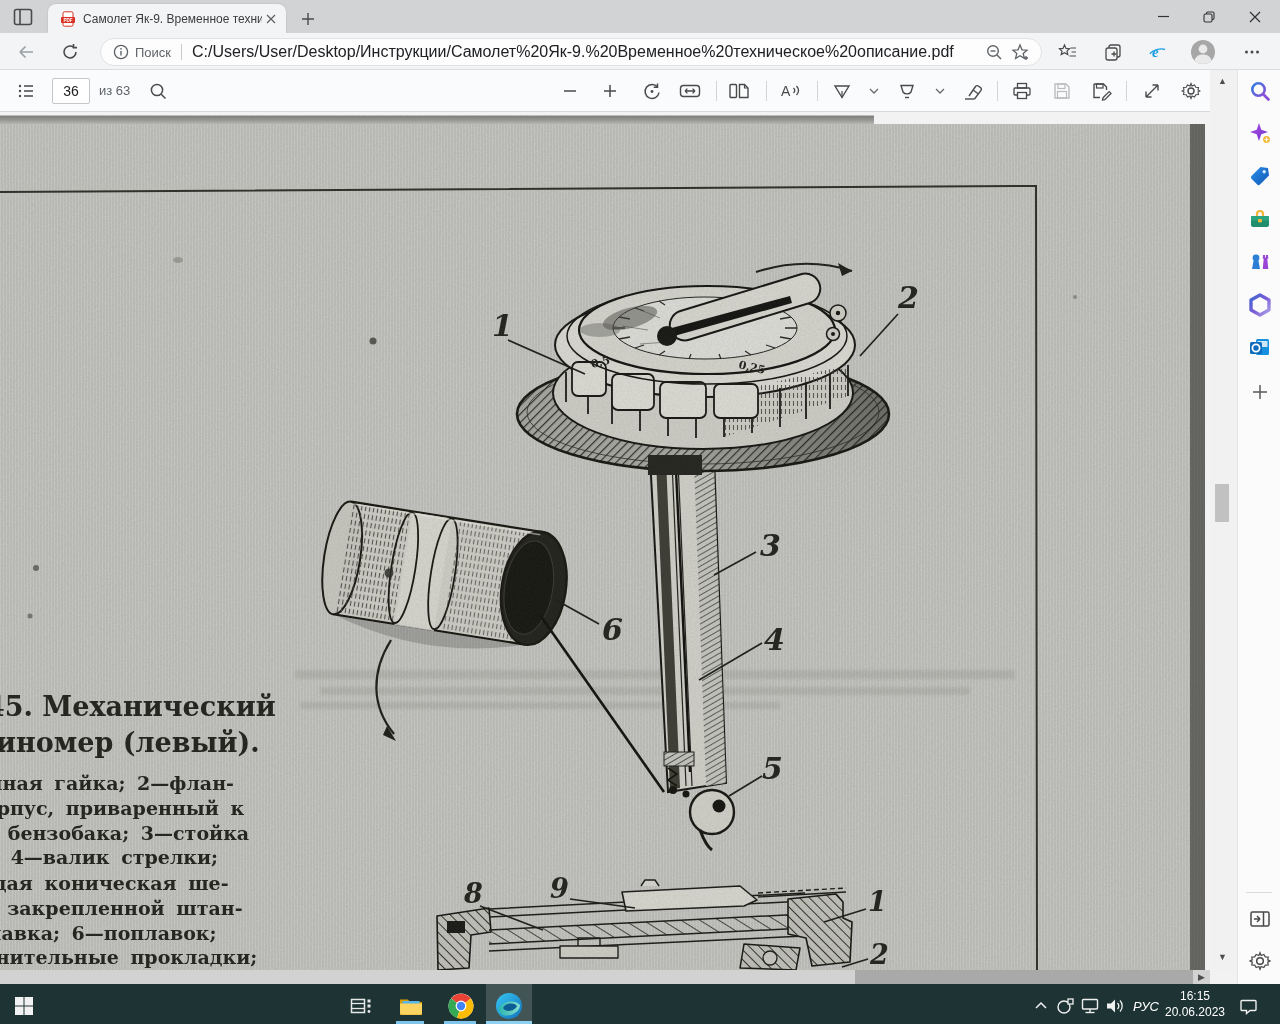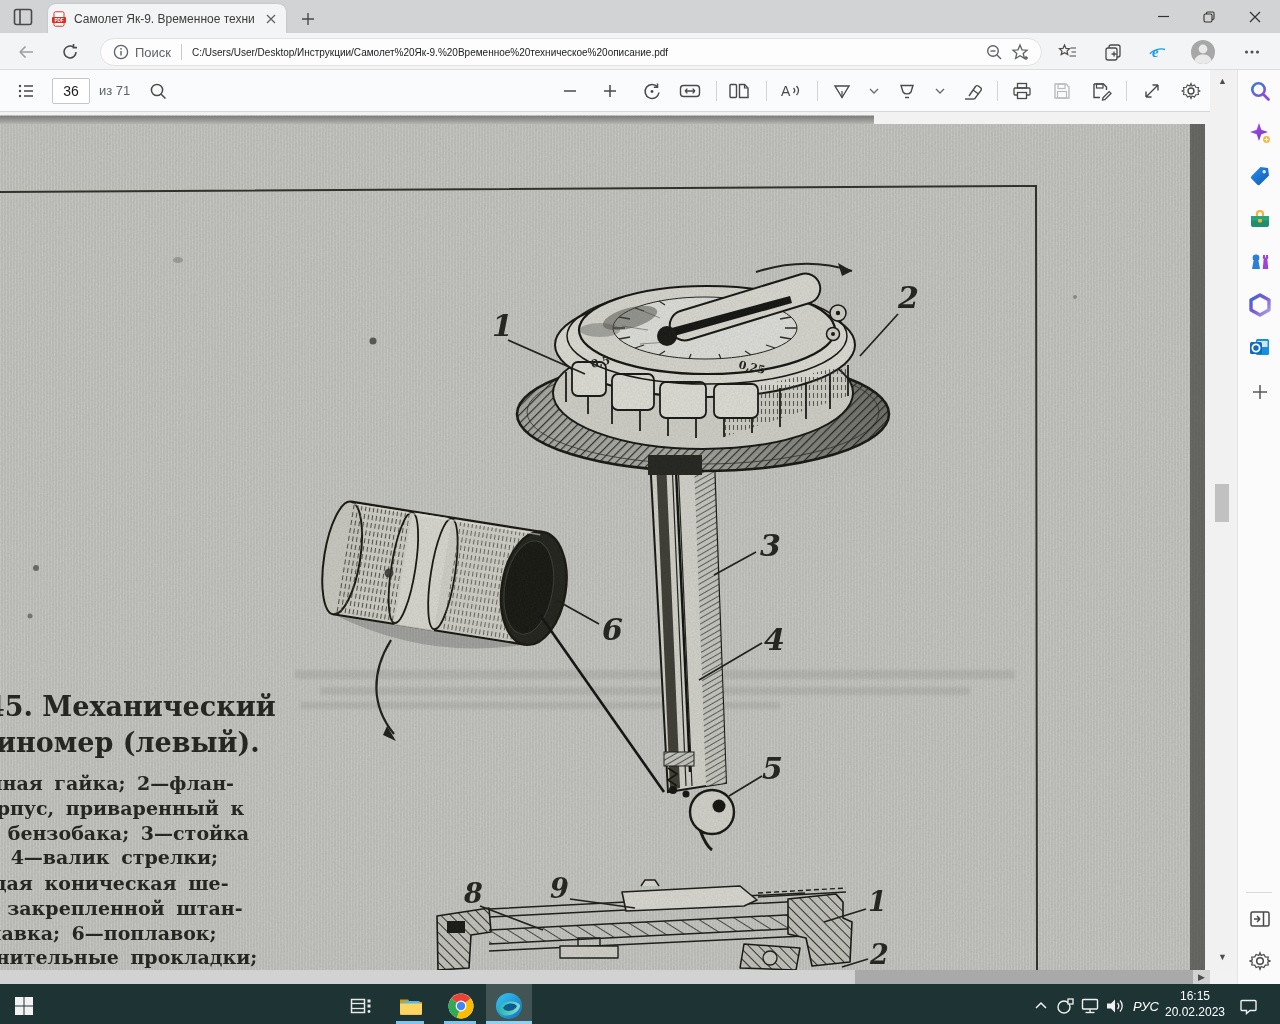--- a/index.html
+++ b/index.html
@@ -9,7 +9,7 @@
   
   .titlebar { position:absolute; top:0; left:0; width:1280px; height:33px; background:#d2d3d4; }
   .vtabs-btn { position:absolute; left:8px; top:5px; width:30px; height:24px; display:flex; align-items:center; justify-content:center; border-radius:4px; }
-  .tab { position:absolute; left:48px; top:4px; width:238px; height:29px; background:#f3f4f5; border-radius:8px 8px 0 0; display:flex; align-items:center; padding:0 6px 0 3px; box-shadow:0 0 2px rgba(0,0,0,.15); }
+  .tab { position:absolute; left:48px; top:4px; width:238px; height:29px; background:#f3f4f5; border-radius:8px 8px 0 0; display:flex; align-items:center; padding:0 6px 0 12px; box-shadow:0 0 2px rgba(0,0,0,.15); }
   .tab-title { flex:1; font-size:12px; color:#3c3c3c; white-space:nowrap; overflow:hidden; margin-left:7px; }
   .tab-close { width:18px; height:18px; display:flex; align-items:center; justify-content:center; border-radius:4px; }
   .newtab { position:absolute; left:296px; top:8px; width:24px; height:22px; display:flex; align-items:center; justify-content:center; }

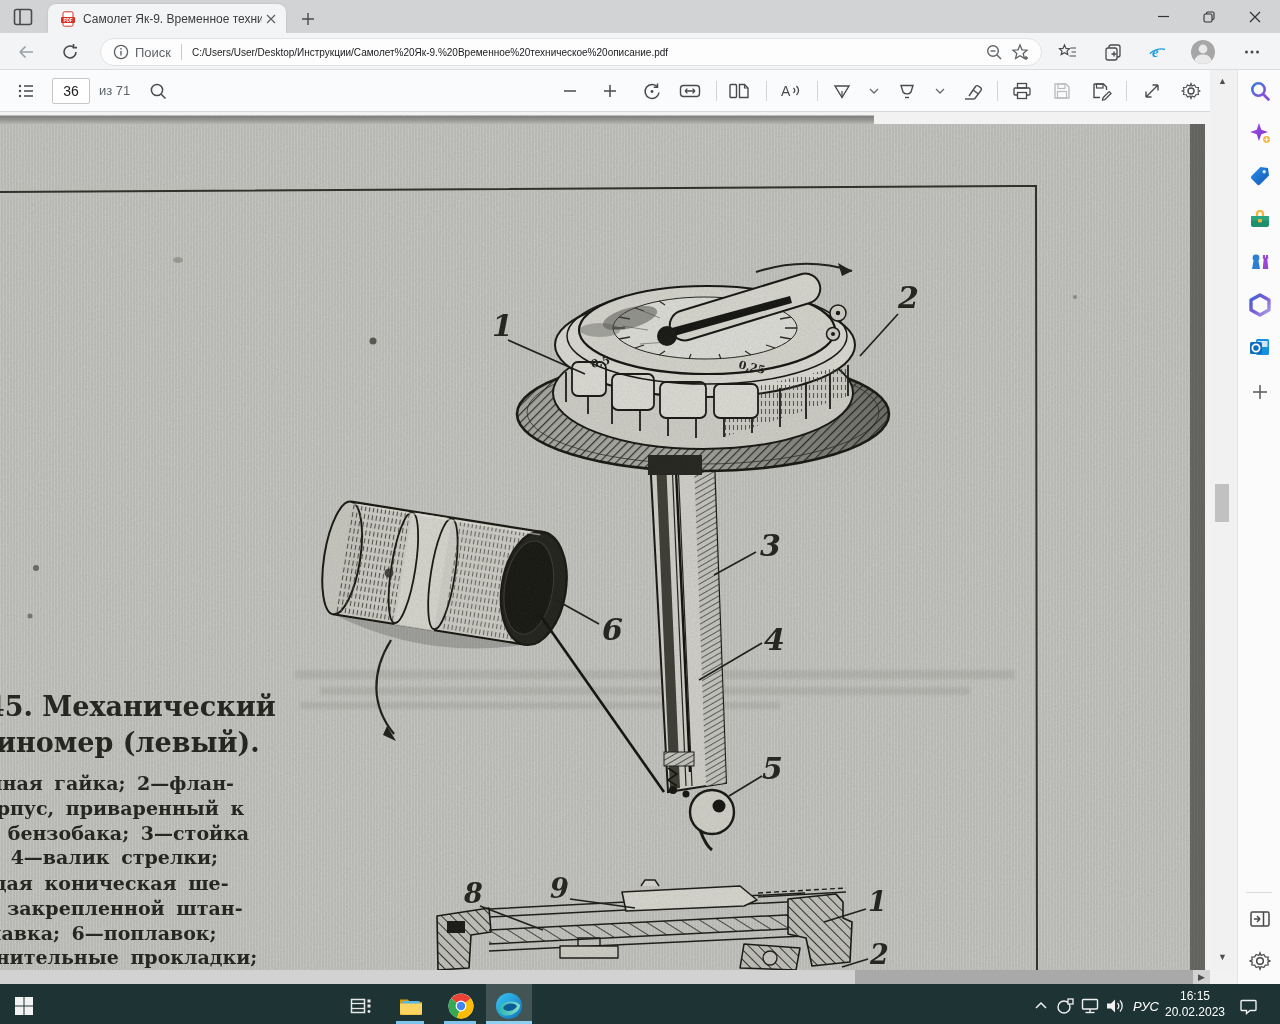--- a/index.html
+++ b/index.html
@@ -21,7 +21,7 @@
   .addr { position:absolute; left:100px; top:5px; width:942px; height:28px; background:#fdfdfd; border:1px solid #e2e2e2; border-radius:14px; display:flex; align-items:center; padding:0 8px 0 12px; }
   .addr .flabel { font-size:13px; color:#5f6368; margin:0 10px 0 6px; }
   .addr .sep { width:1px; height:16px; background:#c9c9c9; margin-right:10px; }
-  .addr .url { flex:1; font-size:10px; color:#202124; white-space:nowrap; overflow:hidden; }
+  .addr .url { flex:1; font-size:16px; color:#202124; white-space:nowrap; overflow:hidden; }
   .addr-ico { width:26px; height:26px; display:flex; align-items:center; justify-content:center; }
 
   

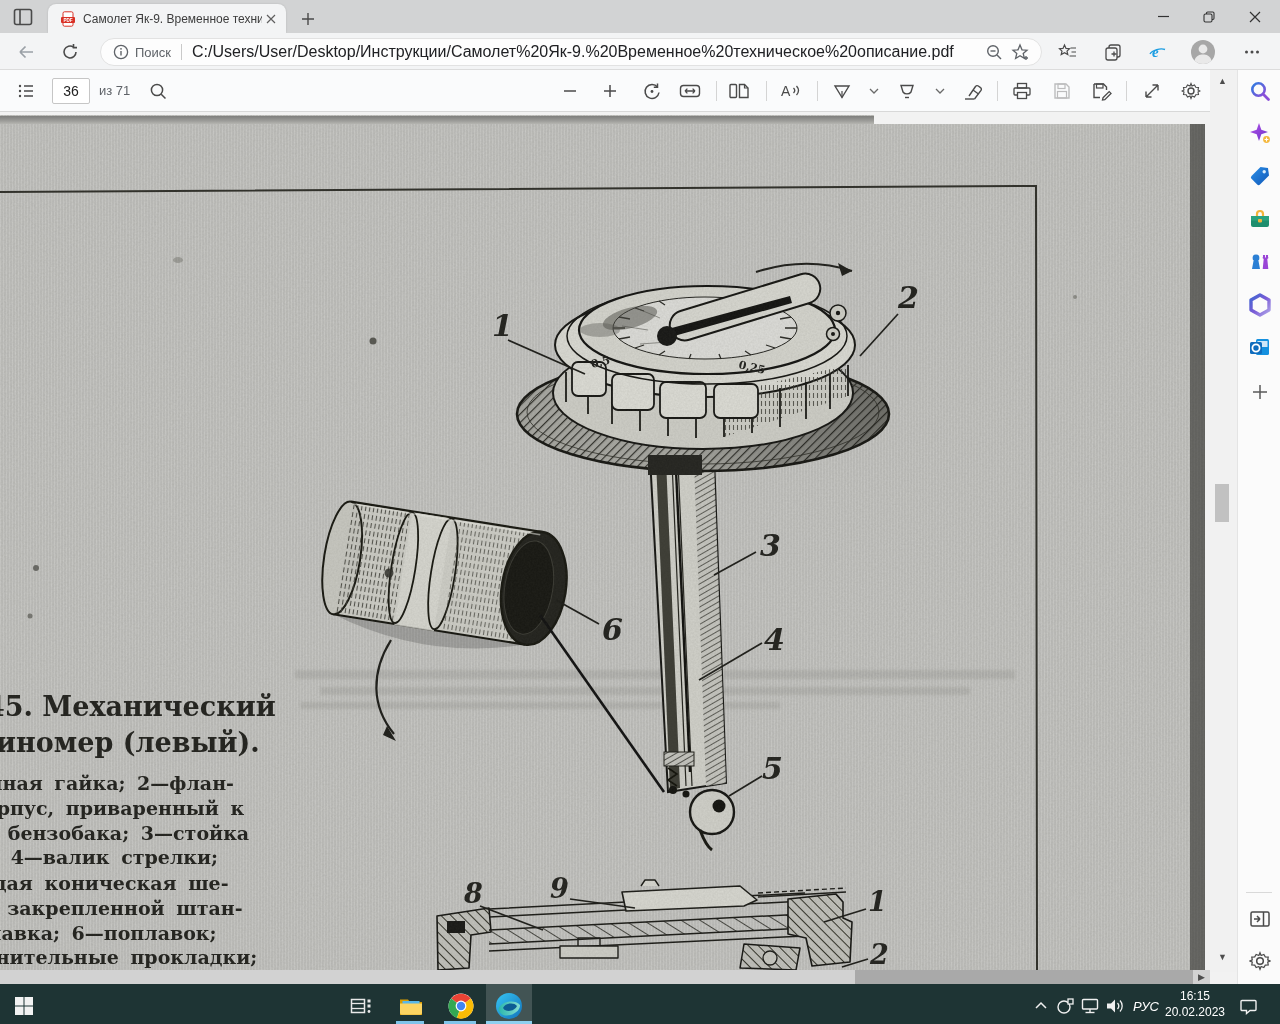--- a/index.html
+++ b/index.html
@@ -189,7 +189,7 @@
       </svg>
   </div>
   <input class="pagebox" value="36" style="">
-  <span class="ofpages">из 71</span>
+  <span class="ofpages">из 63</span>
   <div class="pico" style="left:144px">
     <svg width="20" height="20" viewBox="0 0 20 20">
         <circle cx="9" cy="9" r="5.6" fill="none" stroke="#4a4a4a" stroke-width="1.5"></circle>

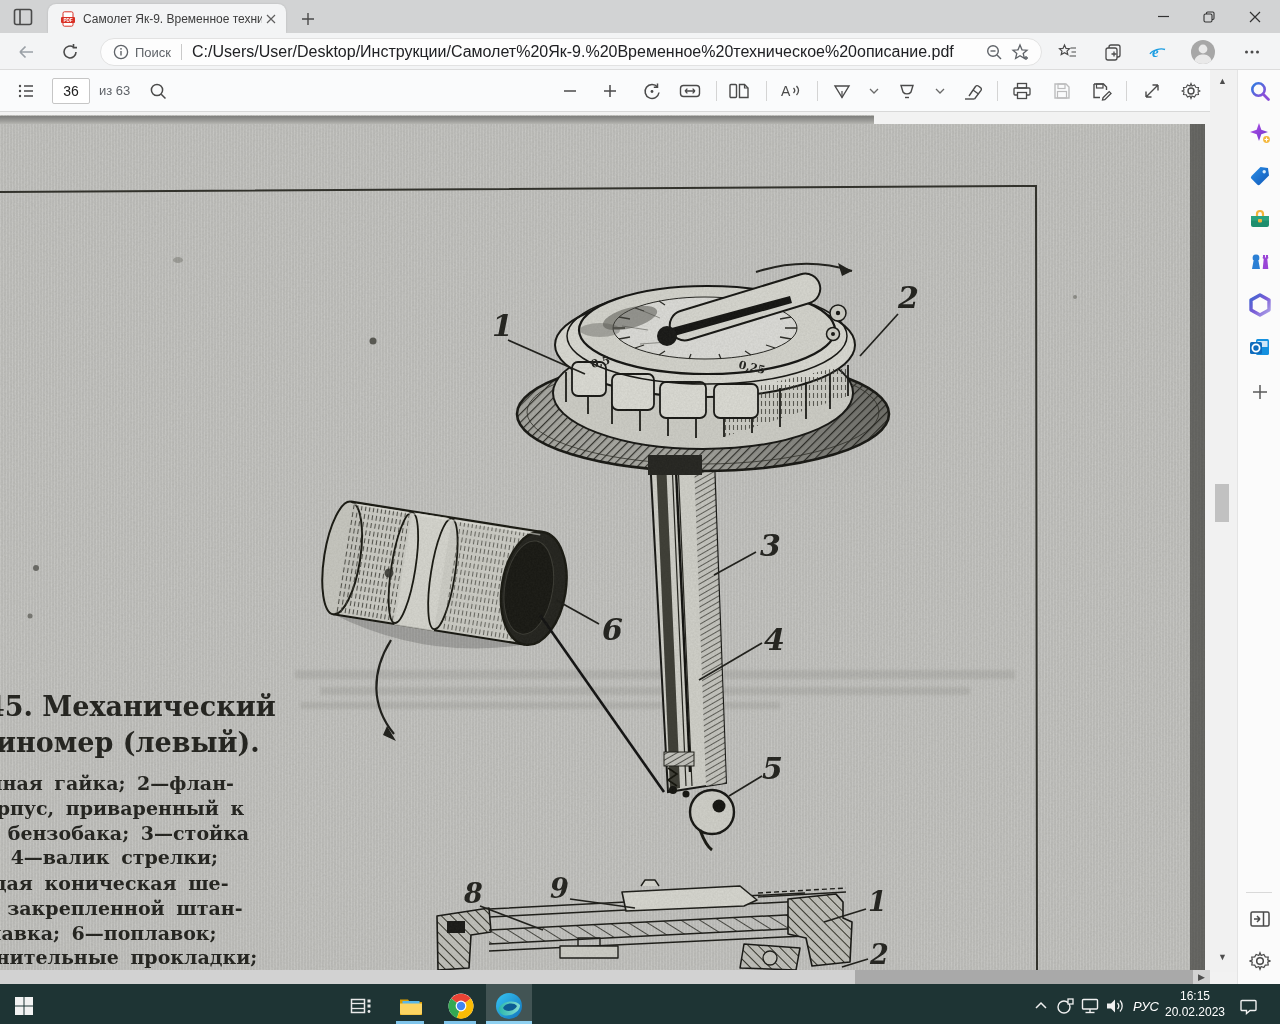--- a/index.html
+++ b/index.html
@@ -684,7 +684,7 @@
   <div class="tb-ico tray-text" style="left:1130px; width:32px">РУС</div>
   <div class="clock">
     <div>16:15</div>
-    <div>20.02.2023</div>
+    <div>20.06.2023</div>
   </div>
   <div class="tb-ico" style="left:1234px; width:28px">
     <svg width="19" height="18" viewBox="0 0 19 18">

